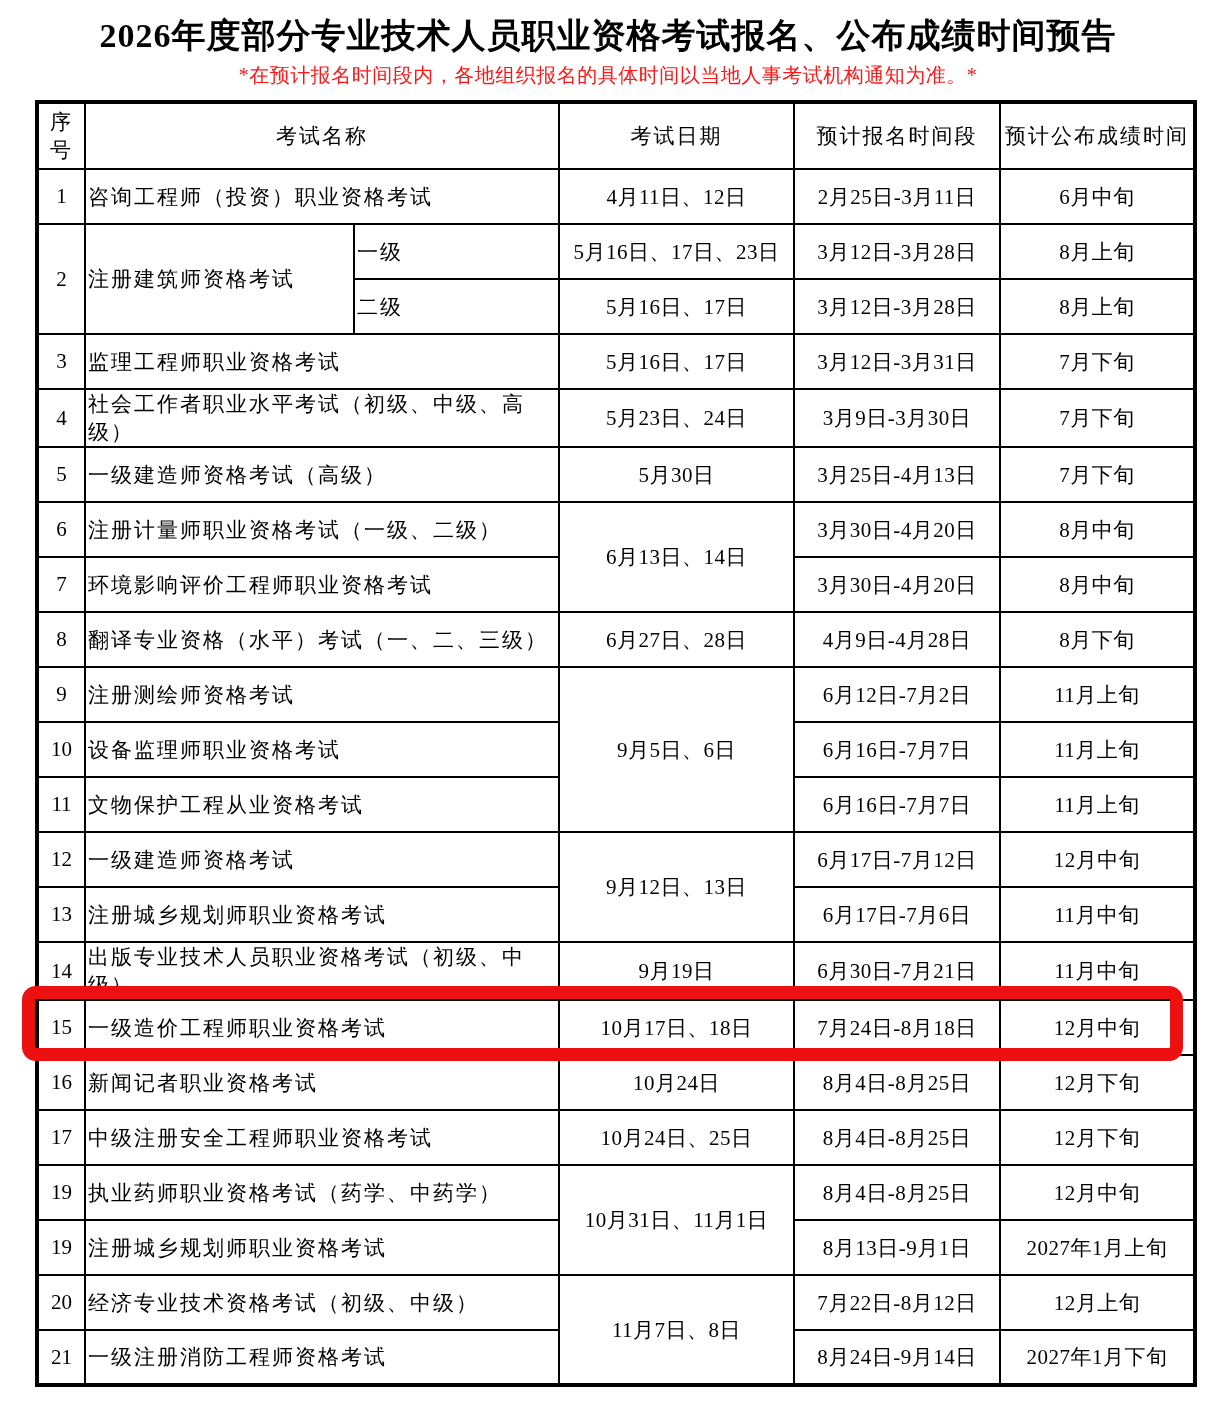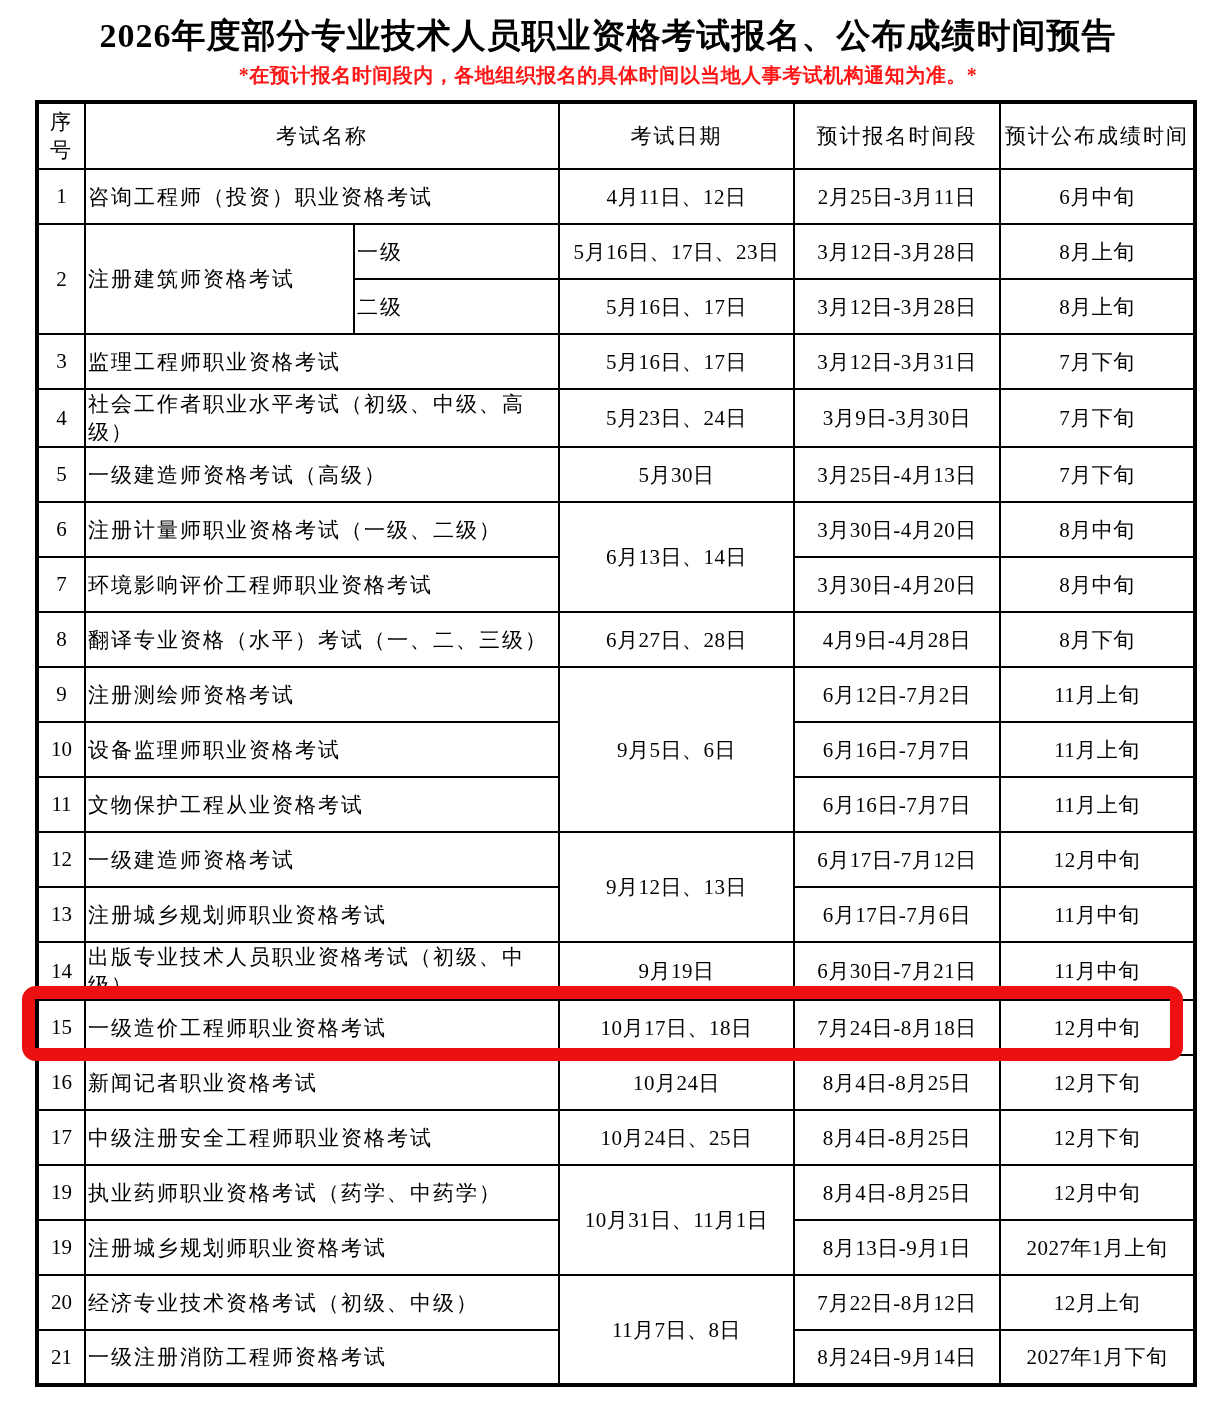--- a/index.html
+++ b/index.html
@@ -18,7 +18,7 @@
   }
   .note {
     position:absolute; top:62px; left:0; width:1216px;
-    text-align:center; font-size:20px; font-weight:bold;
+    text-align:center; font-size:20px; font-weight:normal;
     color:#fe1616; letter-spacing:0.5px;
   }
 

